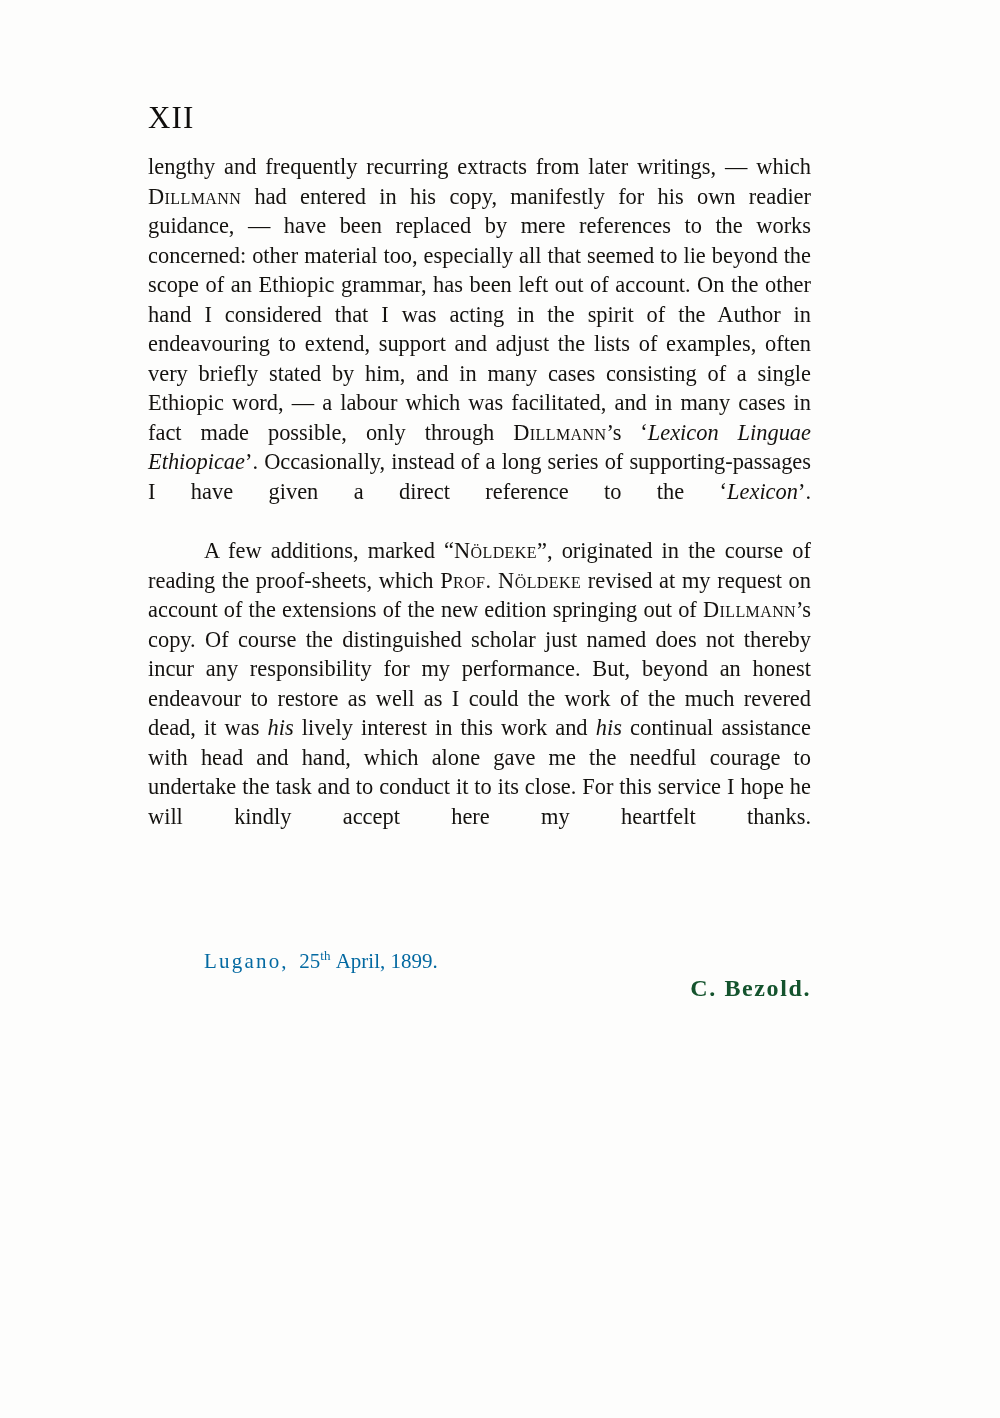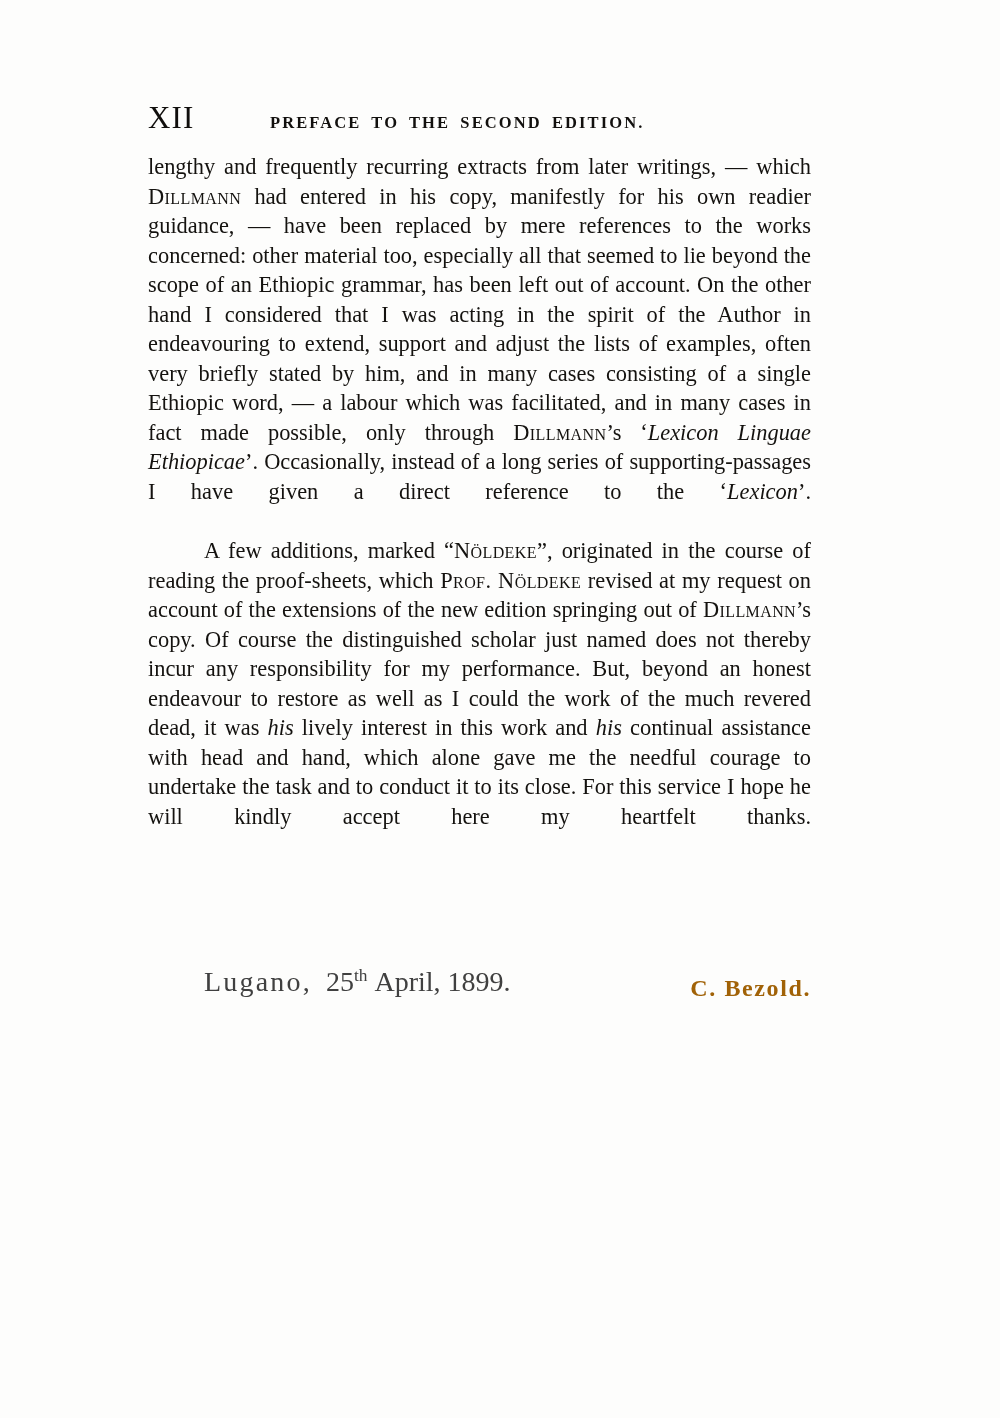--- a/index.html
+++ b/index.html
@@ -122,7 +122,6 @@
 
   <div class="running-head">
     <span class="folio">XII</span>
-    <span class="head-title">PREFACE TO THE SECOND EDITION.</span>
   </div>
 
   <div class="textblock">

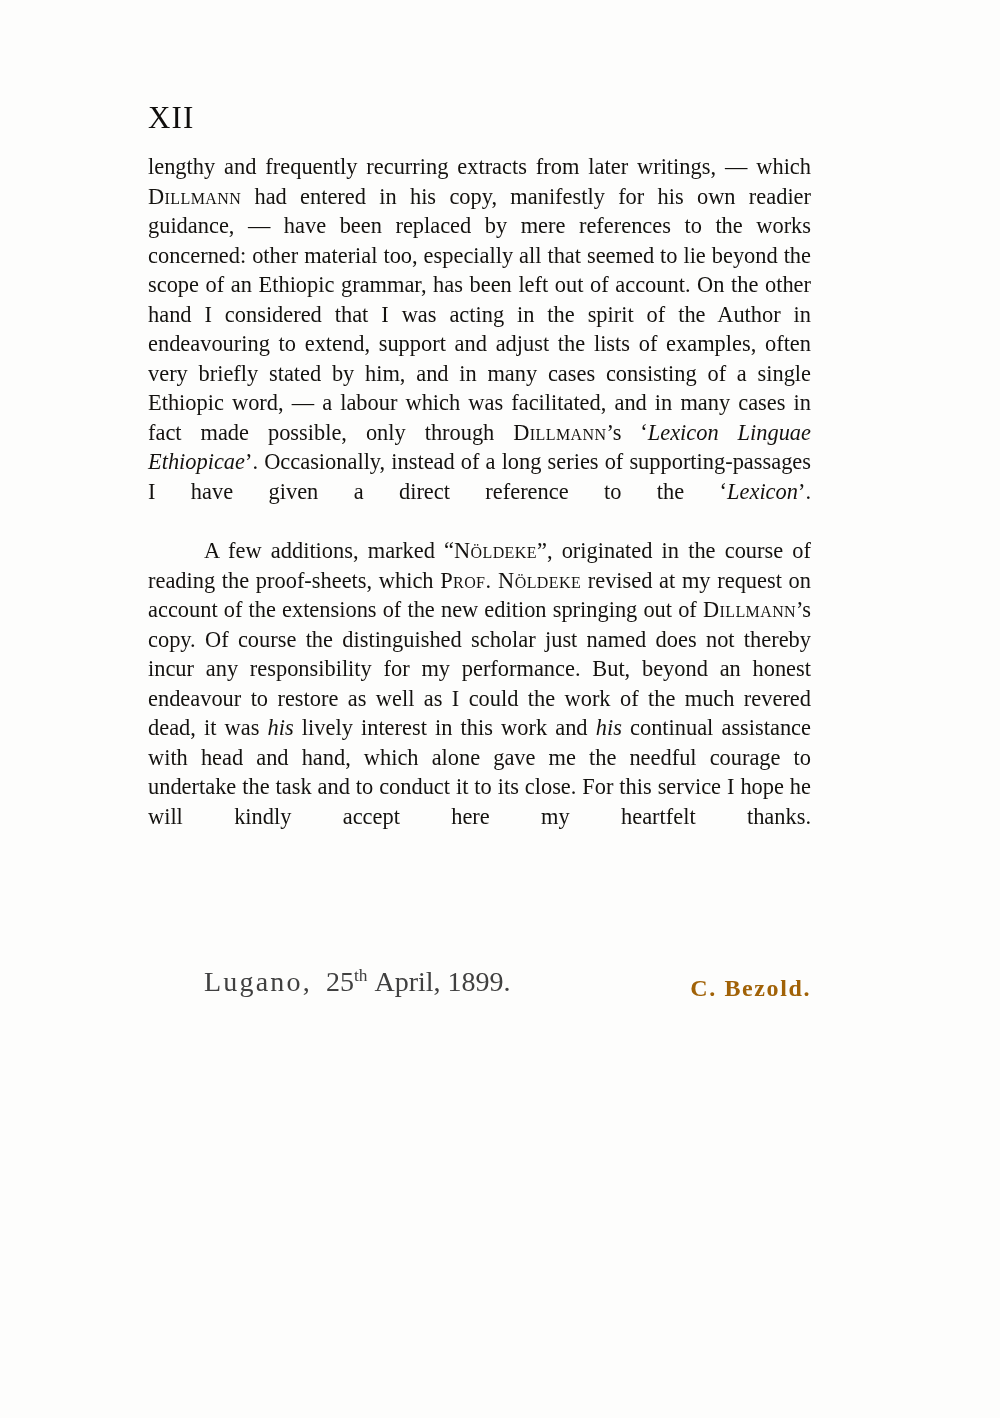--- a/index.html
+++ b/index.html
@@ -89,10 +89,9 @@
     position: absolute;
     left: 148px;
     top: 947px;
-    font-size: 28px;
+    font-size: 21px;
     line-height: 29.55px;
-    color: #404040;
-    margin-top: 20px;
+    color: #0369a1;
   }
   .place-indent { display: inline-block; width: 56px; }
   .placename { letter-spacing: 2.2px; }

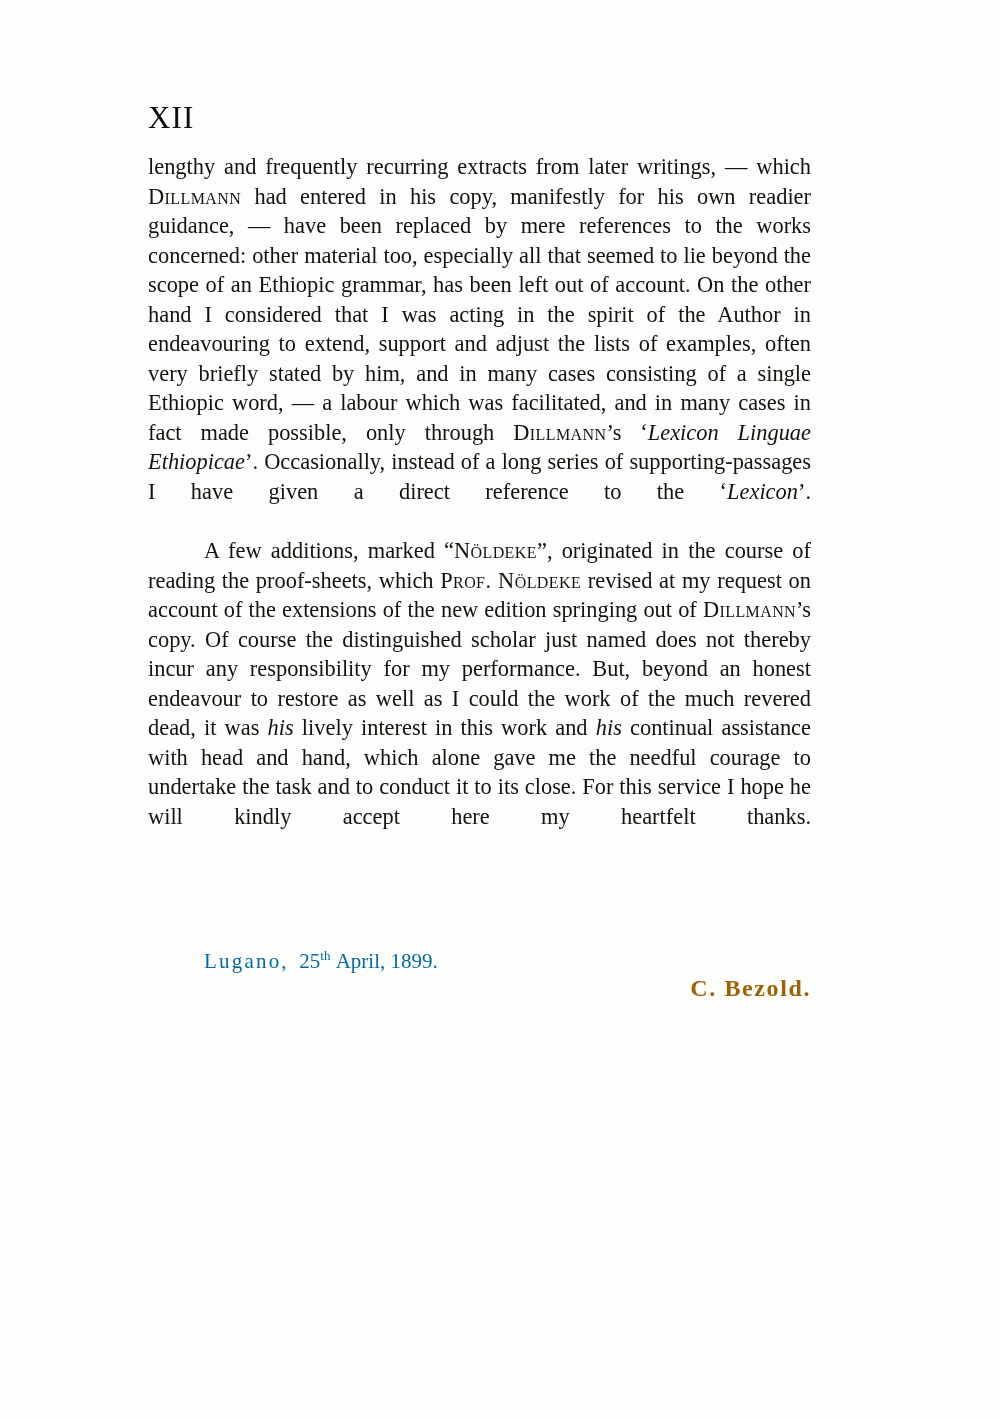--- a/index.html
+++ b/index.html
@@ -111,7 +111,7 @@
     font-size: 24px;
     font-weight: 700;
     letter-spacing: 1.6px;
-    color: #a16207;
+    color: #14532d;
   }
 </style>
 </head>

